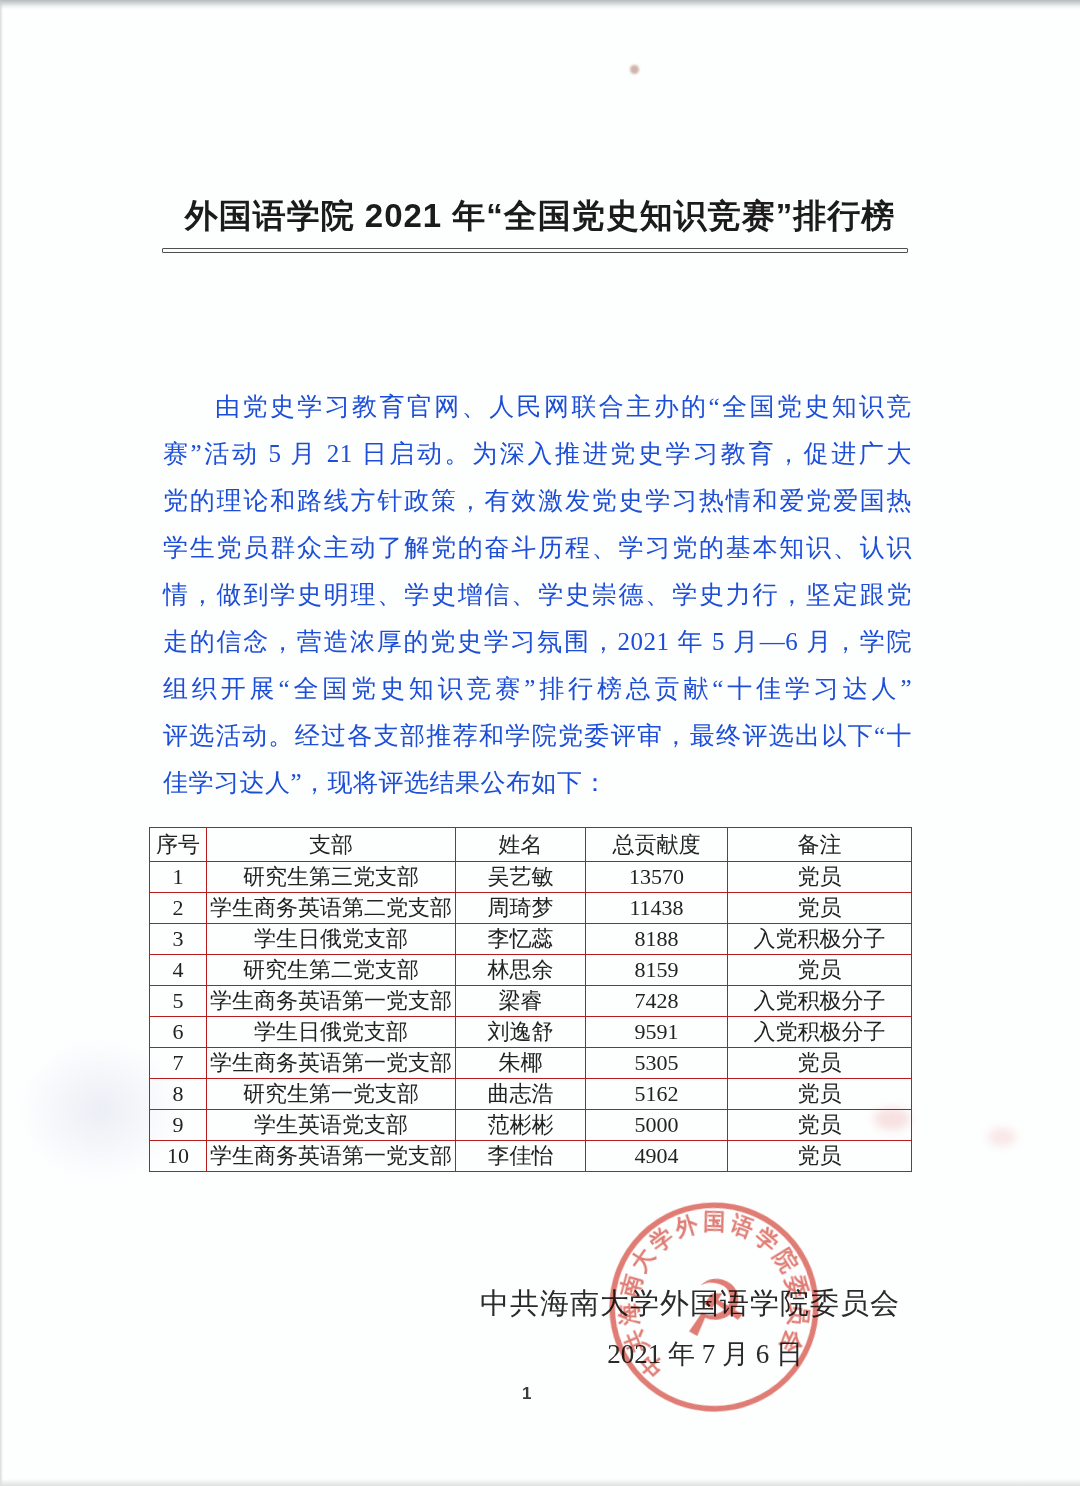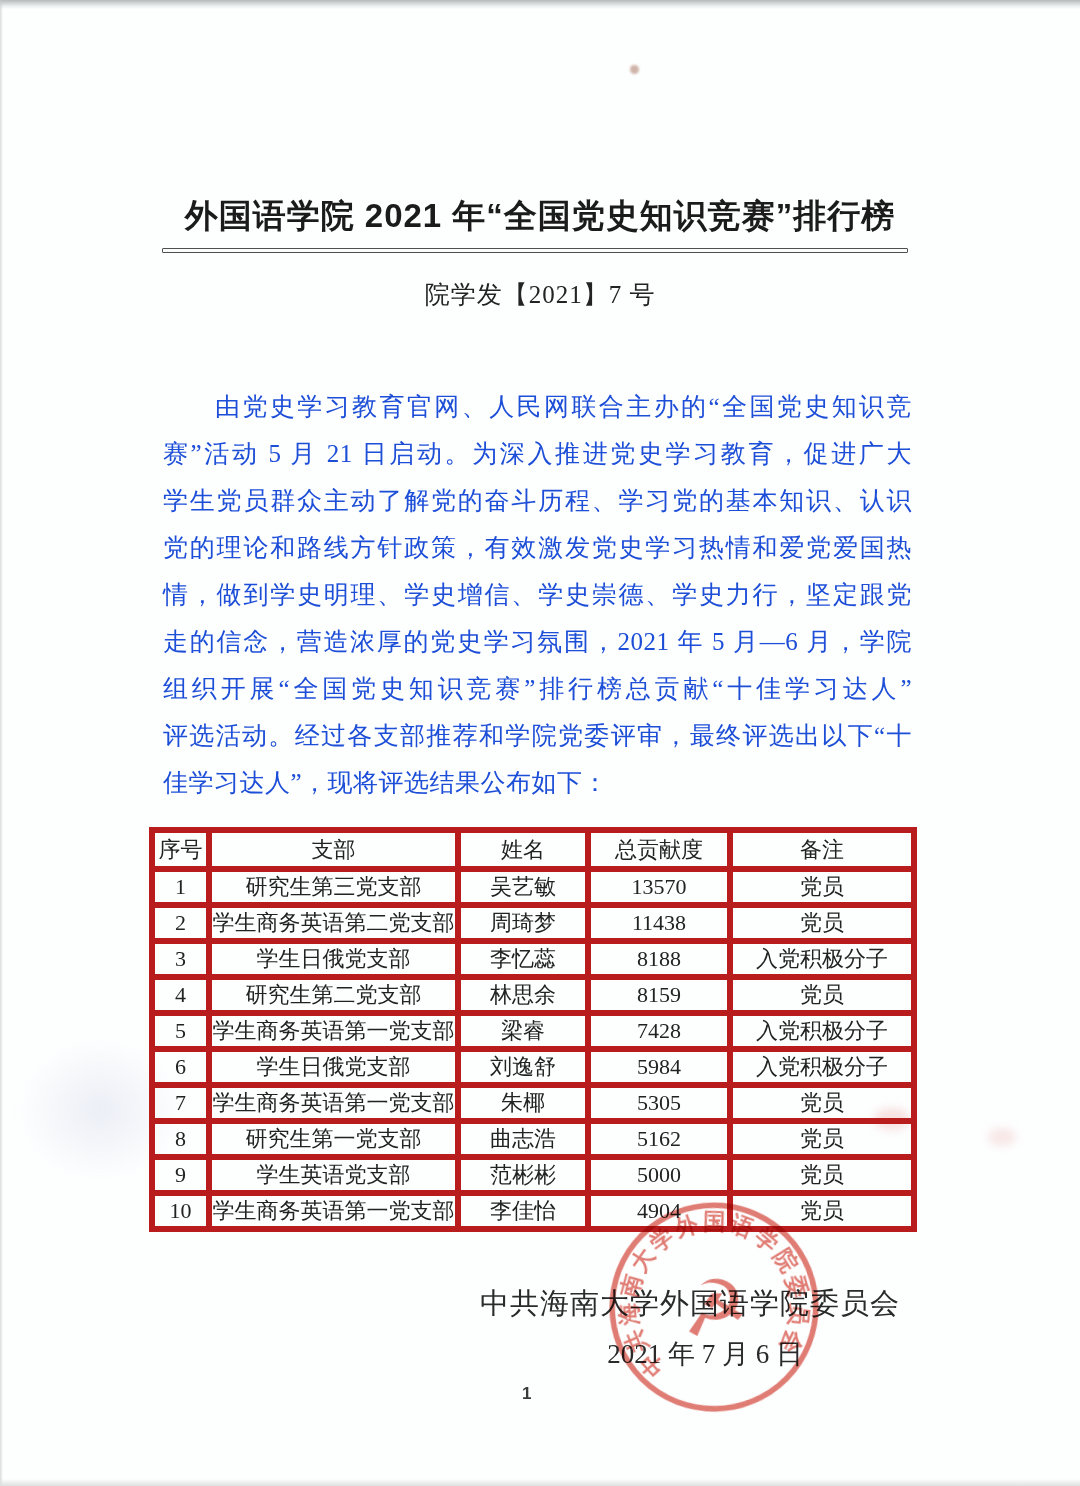--- a/index.html
+++ b/index.html
@@ -105,7 +105,6 @@
 
   <div class="rule"></div>
 
-  <div class="doc-number">院学发【2021】7 号</div>
 
   <div class="body-block">
     <div class="body-line indent">由党史学习教育官网、人民网联合主办的“全国党史知识竞</div>

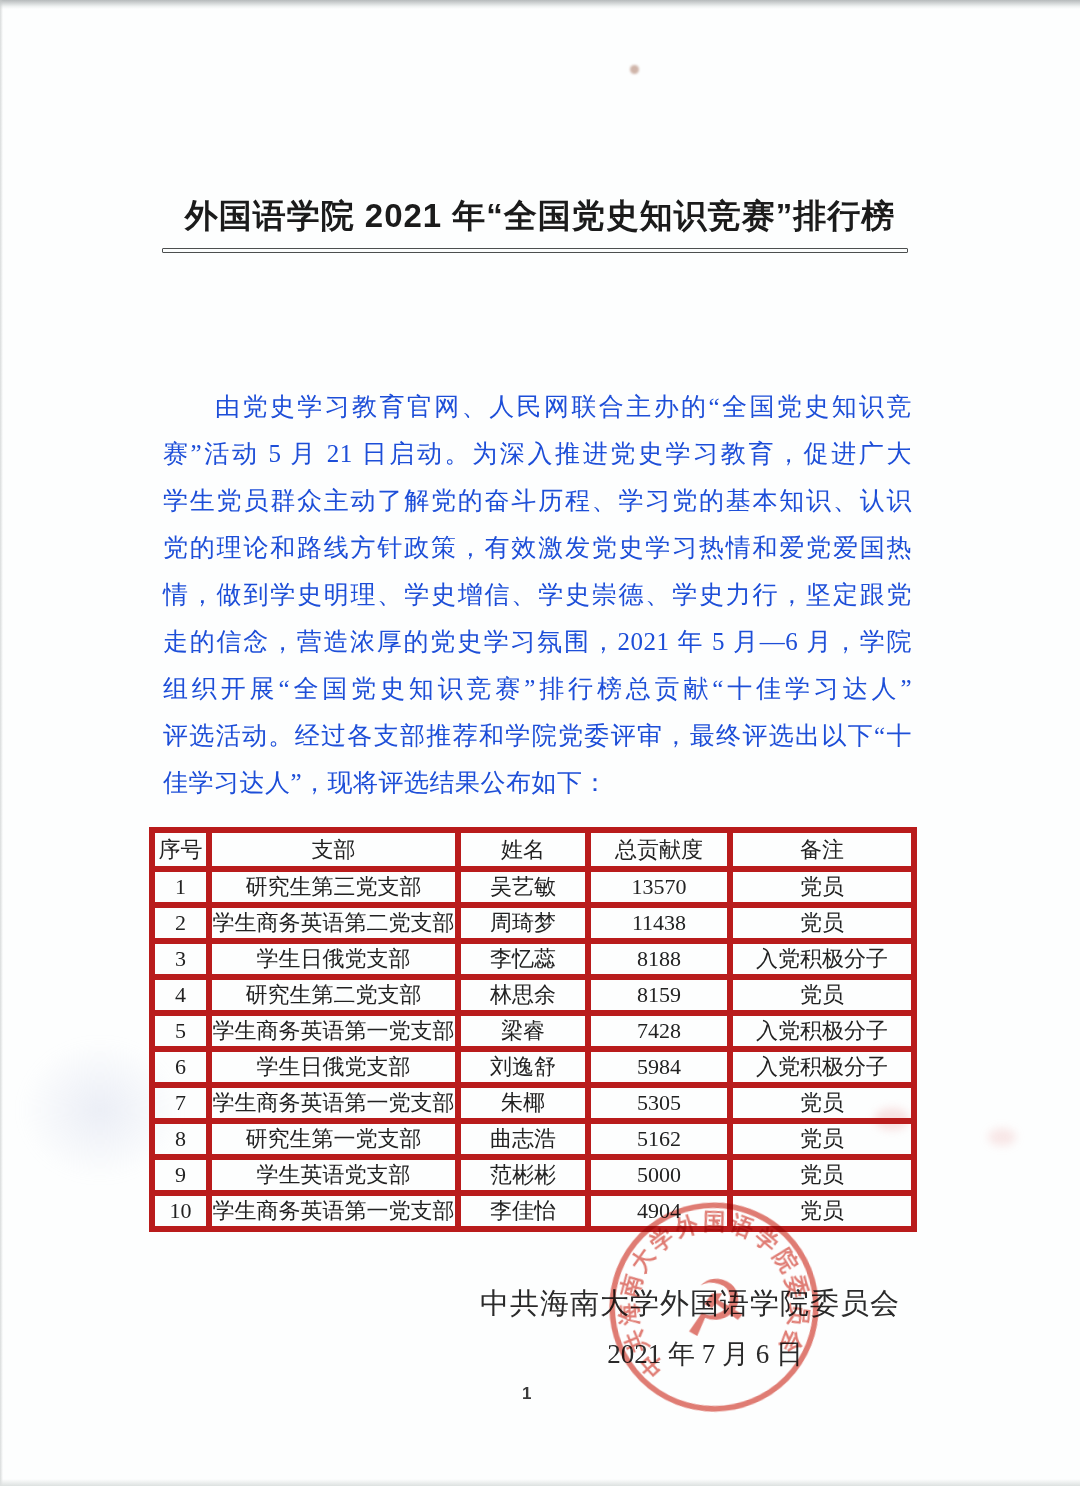--- a/index.html
+++ b/index.html
@@ -109,8 +109,8 @@
   <div class="body-block">
     <div class="body-line indent">由党史学习教育官网、人民网联合主办的“全国党史知识竞</div>
     <div class="body-line">赛”活动 5 月 21 日启动。为深入推进党史学习教育，促进广大</div>
+    <div class="body-line">党的理论和路线方针政策，有效激发党史学习热情和爱党爱国热</div>
     <div class="body-line">学生党员群众主动了解党的奋斗历程、学习党的基本知识、认识</div>
-    <div class="body-line">党的理论和路线方针政策，有效激发党史学习热情和爱党爱国热</div>
     <div class="body-line">情，做到学史明理、学史增信、学史崇德、学史力行，坚定跟党</div>
     <div class="body-line">走的信念，营造浓厚的党史学习氛围，2021 年 5 月—6 月，学院</div>
     <div class="body-line">组织开展“全国党史知识竞赛”排行榜总贡献“十佳学习达人”</div>

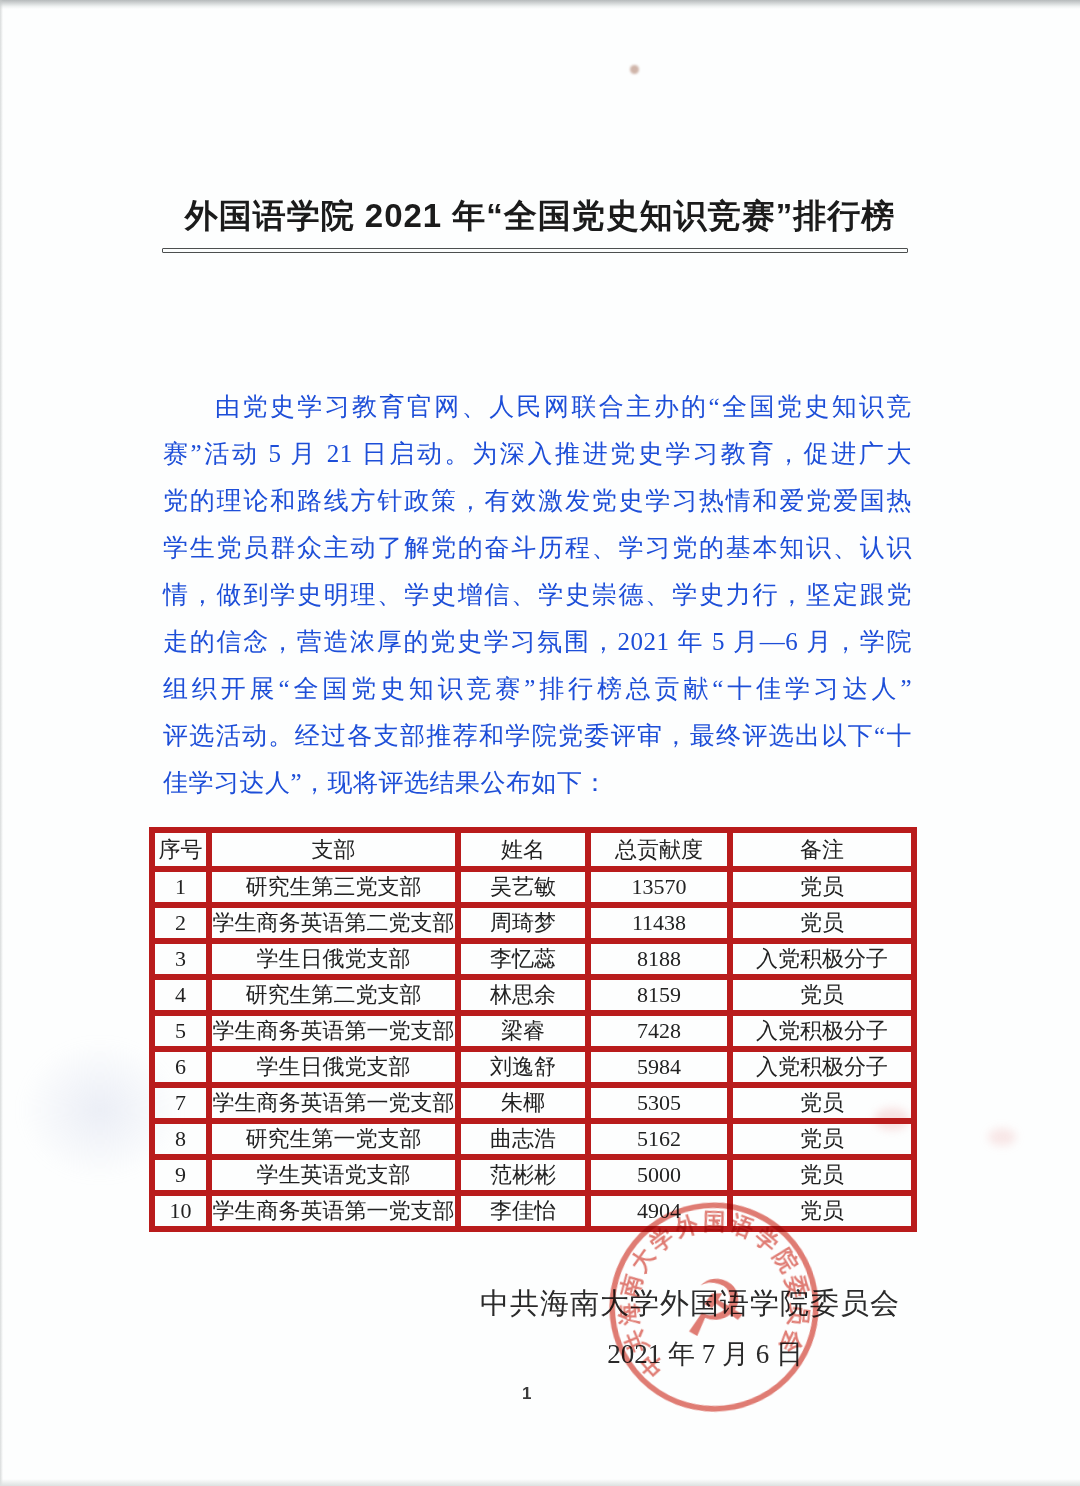--- a/index.html
+++ b/index.html
@@ -63,7 +63,7 @@
     font-size:22px; color:#222222;
   }
   .results-table th, .results-table td {
-    border:6px solid #b91c1c; text-align:center; vertical-align:middle;
+    border:1px solid #b91c1c; text-align:center; vertical-align:middle;
     padding:0; font-weight:normal; overflow:hidden; white-space:nowrap;
   }
   .results-table th { height:33px; }

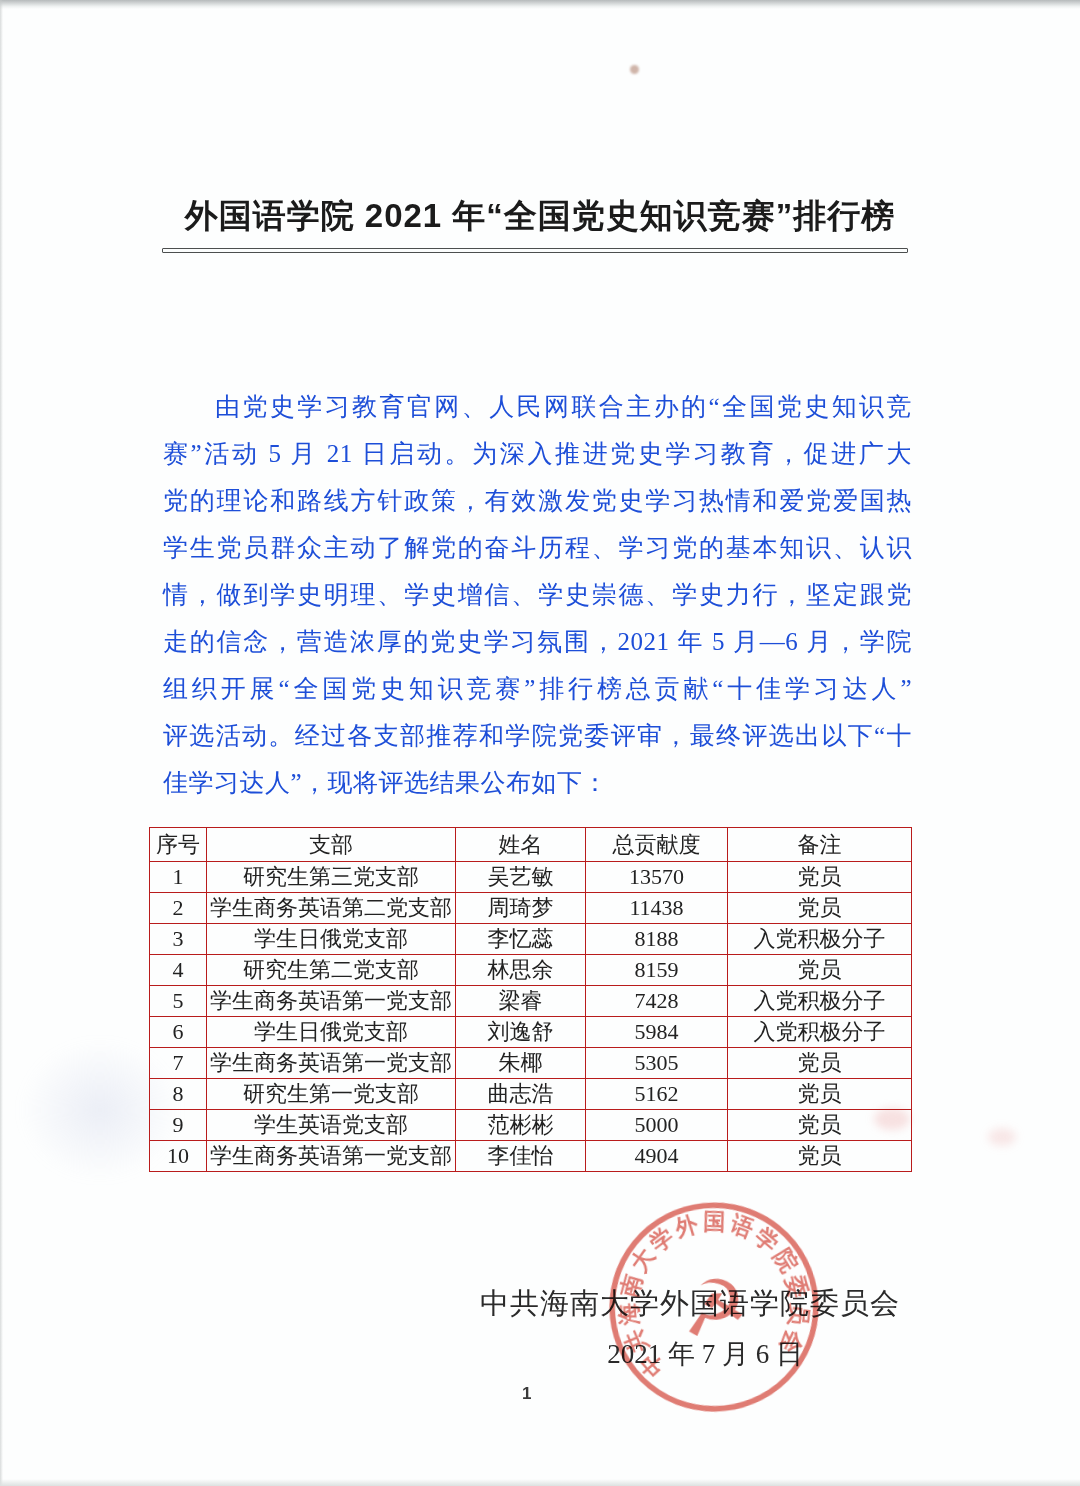--- a/index.html
+++ b/index.html
@@ -180,7 +180,7 @@
       <td>6</td>
       <td>学生日俄党支部</td>
       <td>刘逸舒</td>
-      <td>5984</td>
+      <td>9591</td>
       <td>入党积极分子</td>
     </tr>
 

